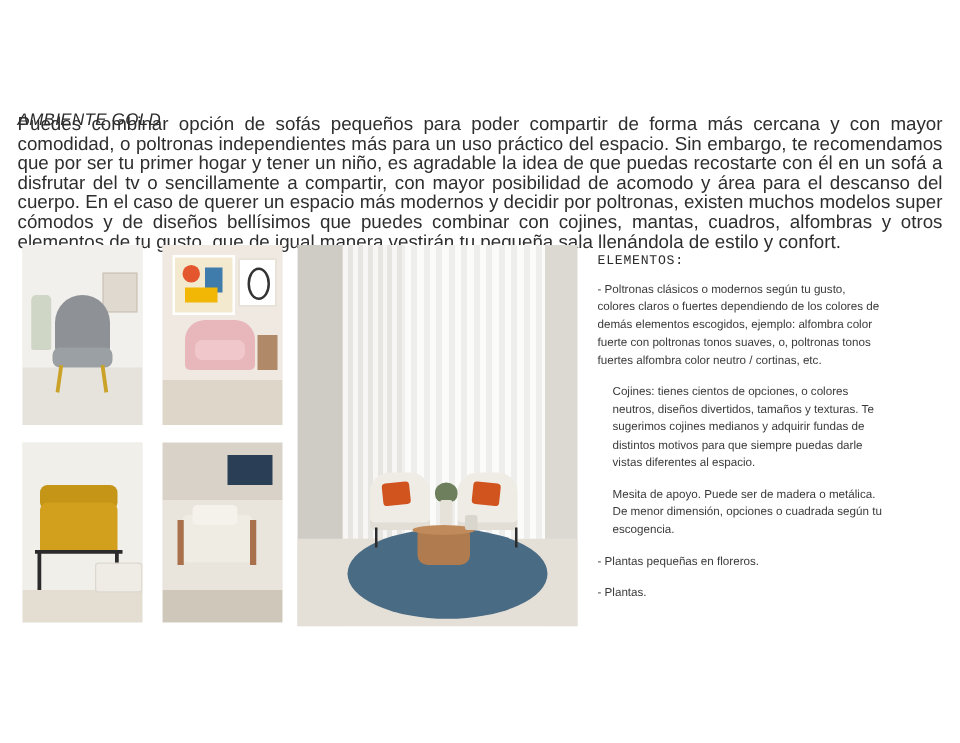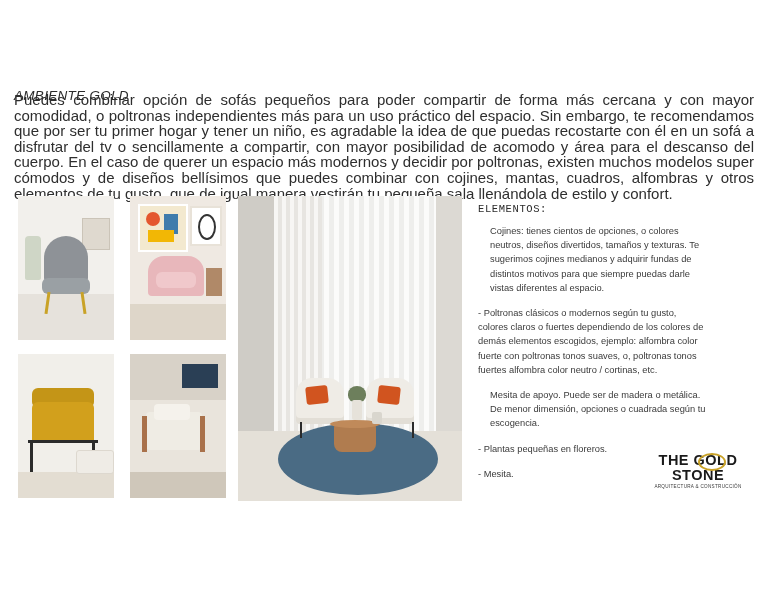--- a/index.html
+++ b/index.html
@@ -301,8 +301,8 @@
   <div class="elementos-head">ELEMENTOS:</div>
 
   <div class="right-col">
+    <div class="r-item">- Poltronas clásicos o modernos según tu gusto, colores claros o fuertes dependiendo de los colores de  demás elementos escogidos, ejemplo: alfombra color fuerte con poltronas tonos suaves, o, poltronas tonos fuertes alfombra color neutro / cortinas, etc.</div>
     <div class="r-item indent">Cojines: tienes cientos de opciones, o colores neutros, diseños divertidos, tamaños y texturas. Te sugerimos cojines medianos y adquirir fundas de distintos motivos para que siempre puedas darle vistas diferentes al espacio.</div>
-    <div class="r-item">- Poltronas clásicos o modernos según tu gusto, colores claros o fuertes dependiendo de los colores de  demás elementos escogidos, ejemplo: alfombra color fuerte con poltronas tonos suaves, o, poltronas tonos fuertes alfombra color neutro / cortinas, etc.</div>
     <div class="r-item indent">Mesita de apoyo. Puede ser de madera o metálica. De menor dimensión, opciones o cuadrada según tu escogencia.</div>
     <div class="r-item">- Plantas pequeñas en floreros.</div>
     <div class="r-item">- Mesita.</div>

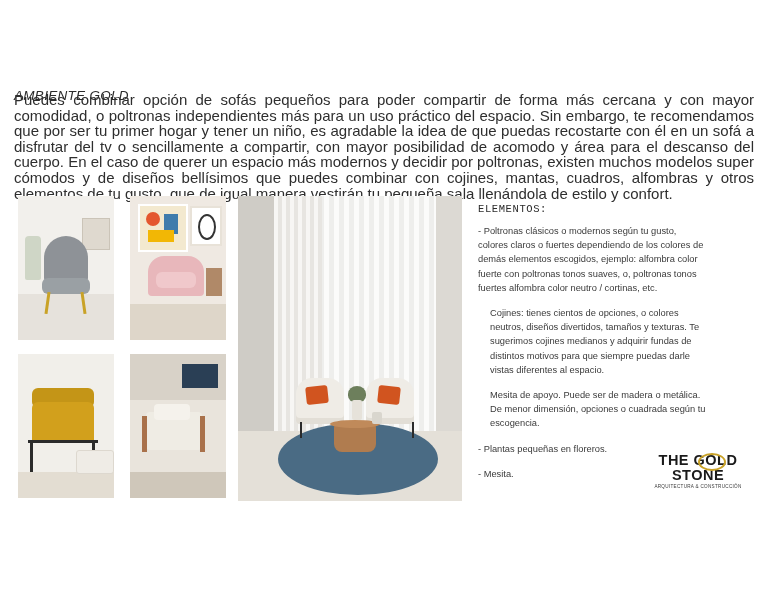--- a/index.html
+++ b/index.html
@@ -308,12 +308,6 @@
     <div class="r-item">- Mesita.</div>
   </div>
 
-  <div class="logo">
-    <div class="l1">THE GOLD</div>
-    <div class="ring"></div>
-    <div class="l2">STONE</div>
-    <div class="l3">ARQUITECTURA &amp; CONSTRUCCIÓN</div>
-  </div>
 
 </div>
 

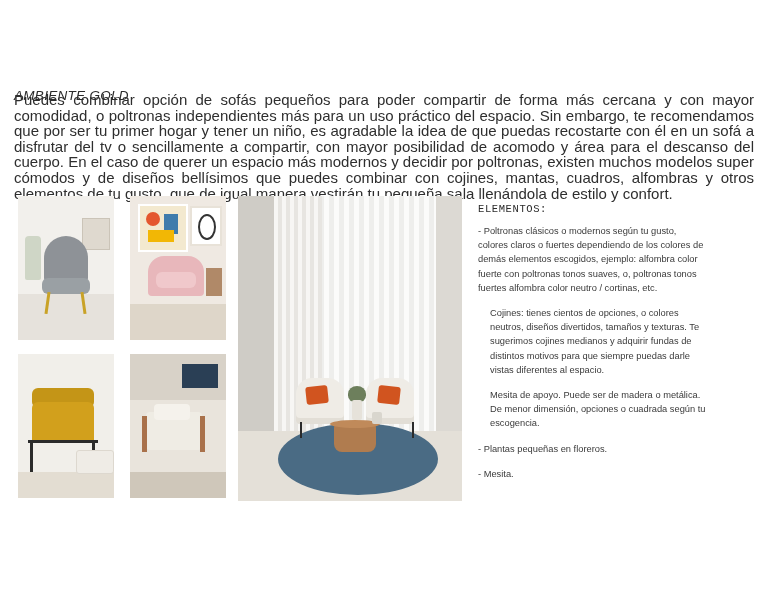--- a/index.html
+++ b/index.html
@@ -305,7 +305,7 @@
     <div class="r-item indent">Cojines: tienes cientos de opciones, o colores neutros, diseños divertidos, tamaños y texturas. Te sugerimos cojines medianos y adquirir fundas de distintos motivos para que siempre puedas darle vistas diferentes al espacio.</div>
     <div class="r-item indent">Mesita de apoyo. Puede ser de madera o metálica. De menor dimensión, opciones o cuadrada según tu escogencia.</div>
     <div class="r-item">- Plantas pequeñas en floreros.</div>
-    <div class="r-item">- Mesita.</div>
+    <div class="r-item">- Plantas.</div>
   </div>
 
 

